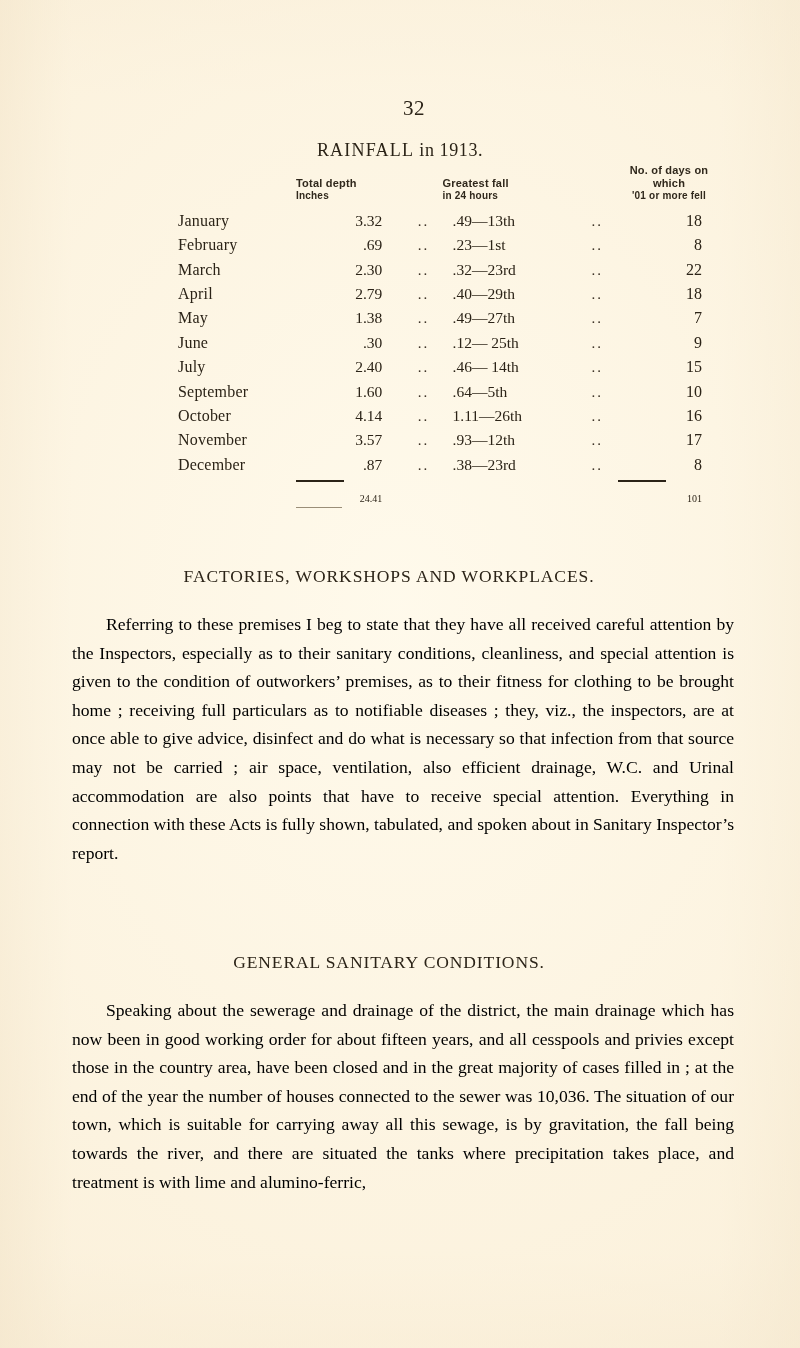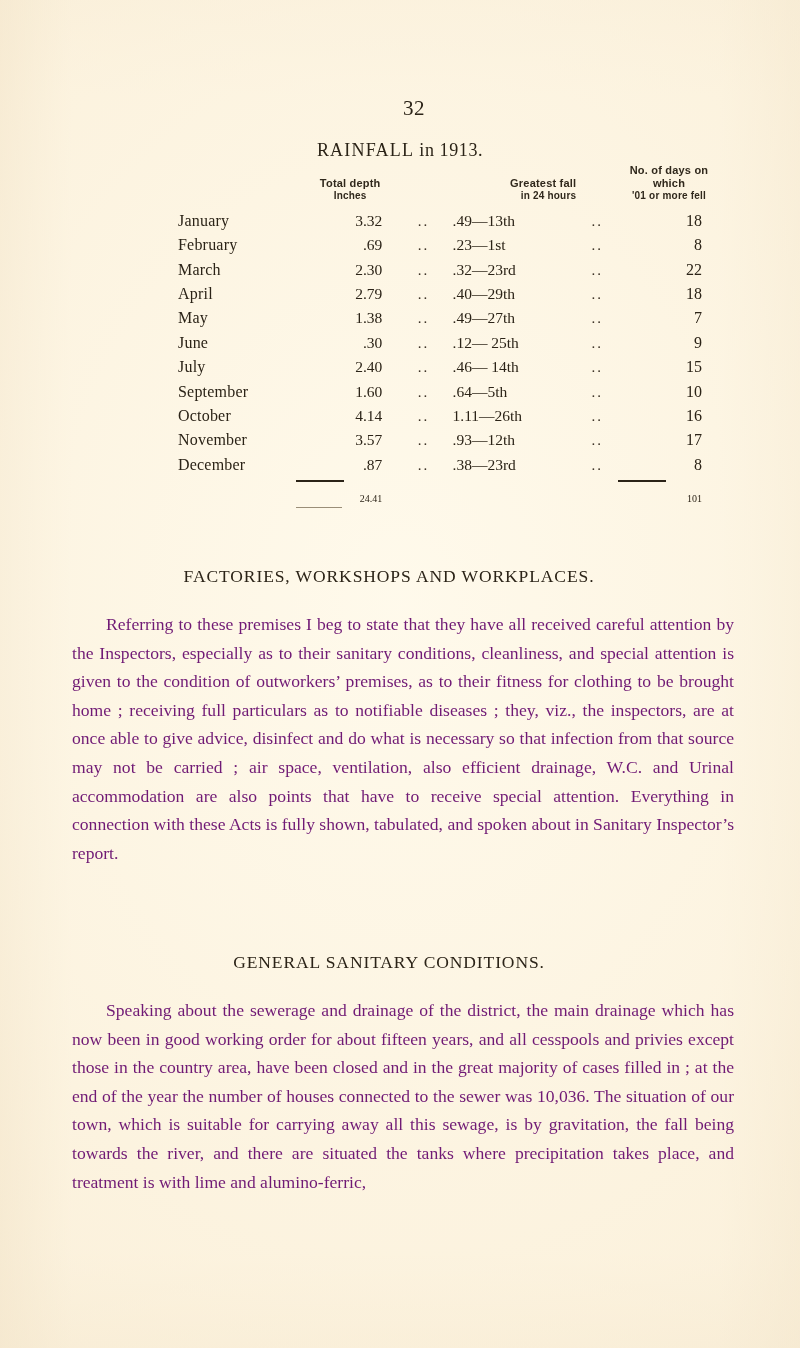--- a/index.html
+++ b/index.html
@@ -101,7 +101,7 @@
   .col-days   { width: 108px; text-align: right; padding-right: 18px !important; font-size: 16px; }
 
   th.col-month { padding-left: 118px !important; }
-  th.col-depth { text-align: center; padding-right: 0 !important; }
+  th.col-depth { text-align: left; padding-right: 0 !important; }
   th.col-great { text-align: right; padding-left: 0 !important; }
   th.col-days  { text-align: center; padding-right: 0 !important; }
 

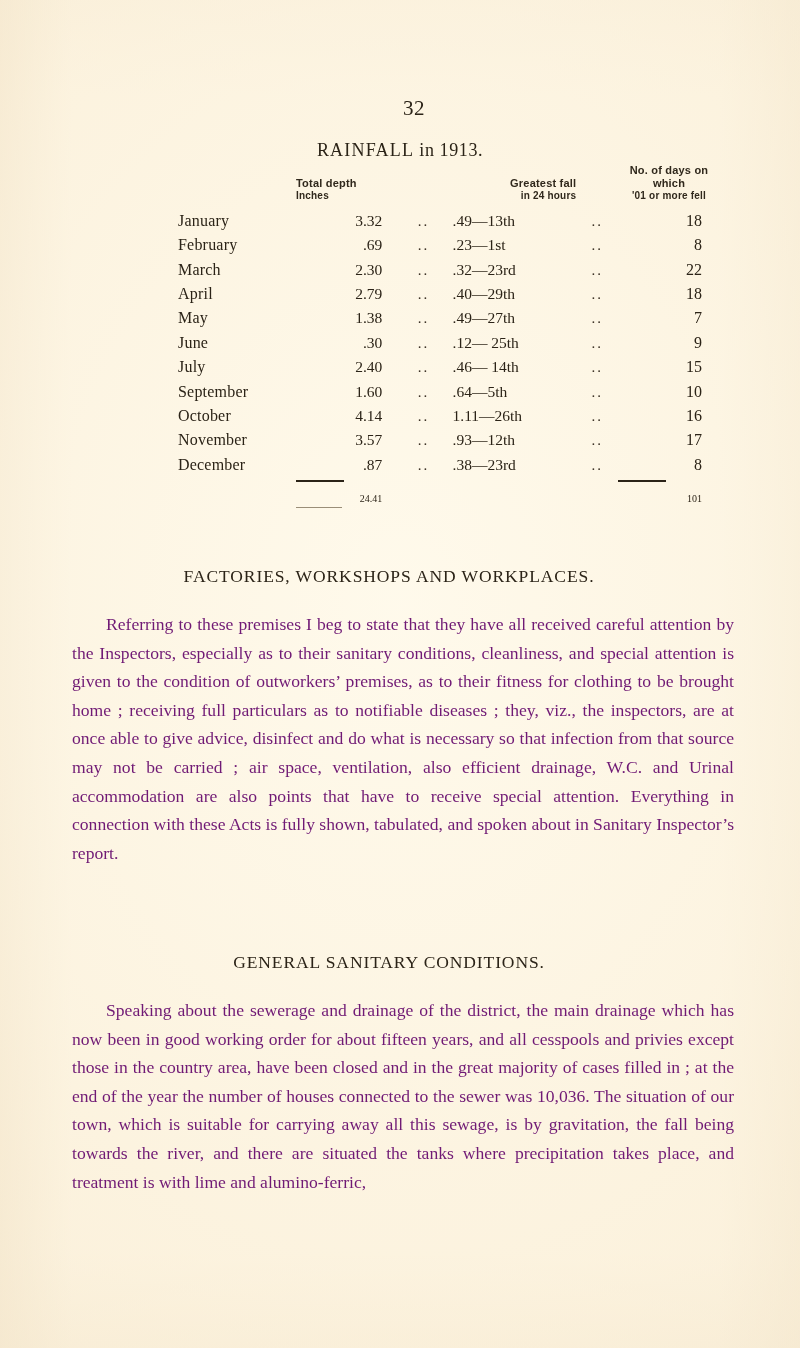--- a/index.html
+++ b/index.html
@@ -102,7 +102,7 @@
 
   th.col-month { padding-left: 118px !important; }
   th.col-depth { text-align: left; padding-right: 0 !important; }
-  th.col-great { text-align: right; padding-left: 0 !important; }
+  th.col-great { text-align: left; padding-left: 0 !important; }
   th.col-days  { text-align: center; padding-right: 0 !important; }
 
   tr.totals td { padding-top: 1px; }

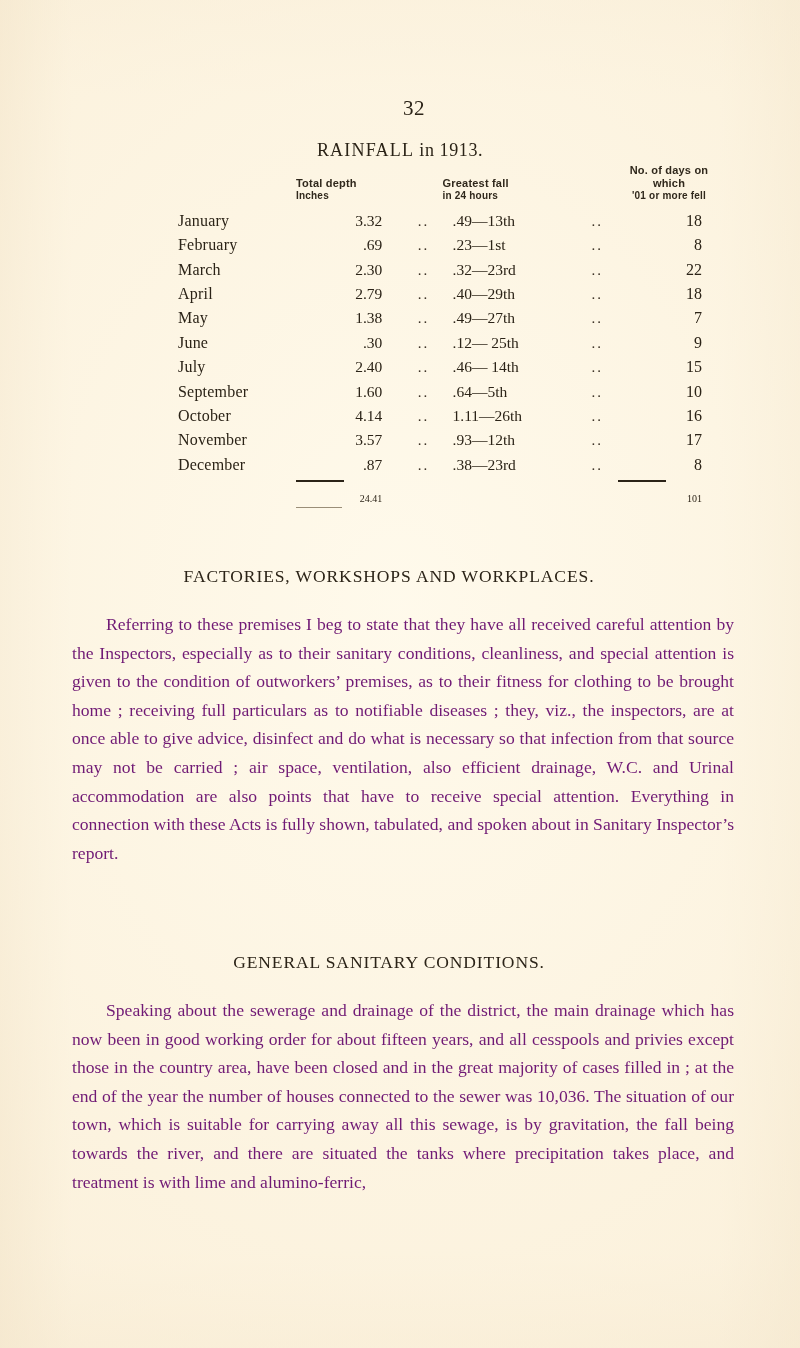--- a/index.html
+++ b/index.html
@@ -145,7 +145,7 @@
     text-align: justify;
     text-justify: inter-word;
     text-indent: 34px;
-    color: #701a75;
+    color: #000000;
     hyphens: none;
   }
   #para-factories { top: 610px; }

